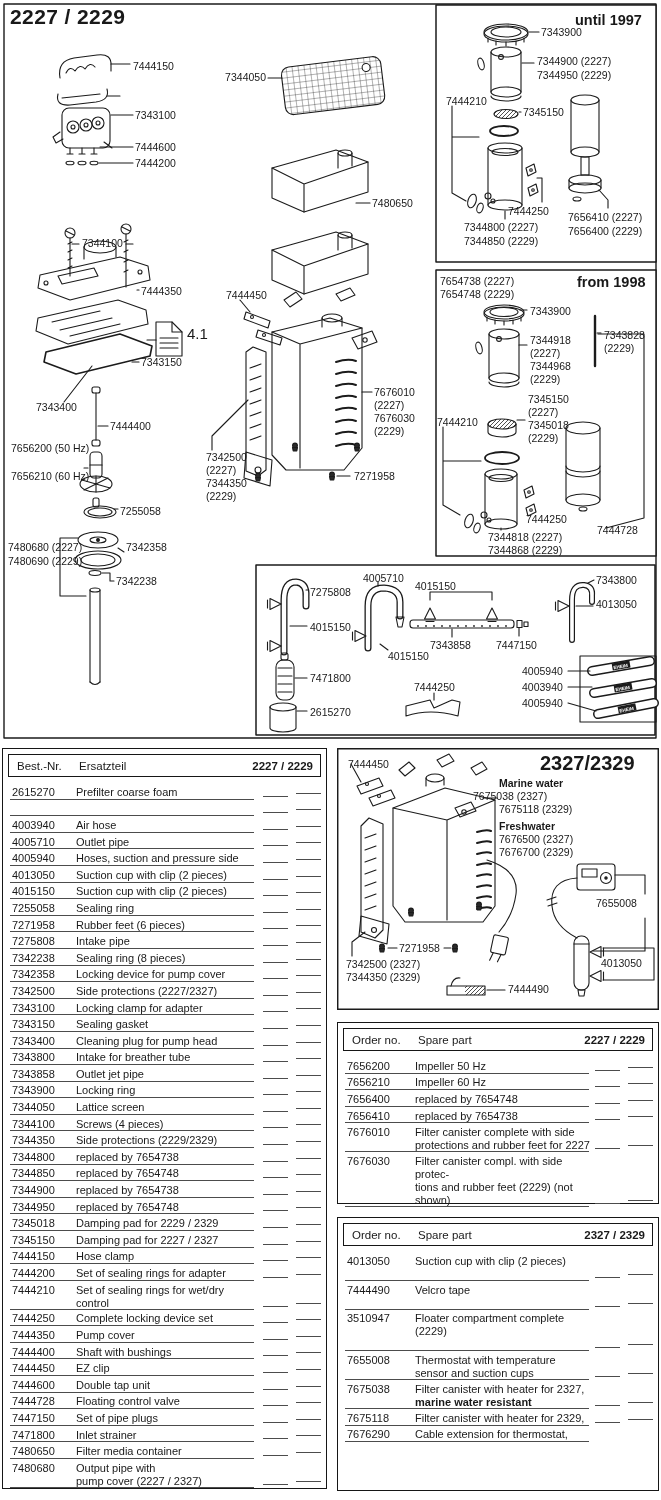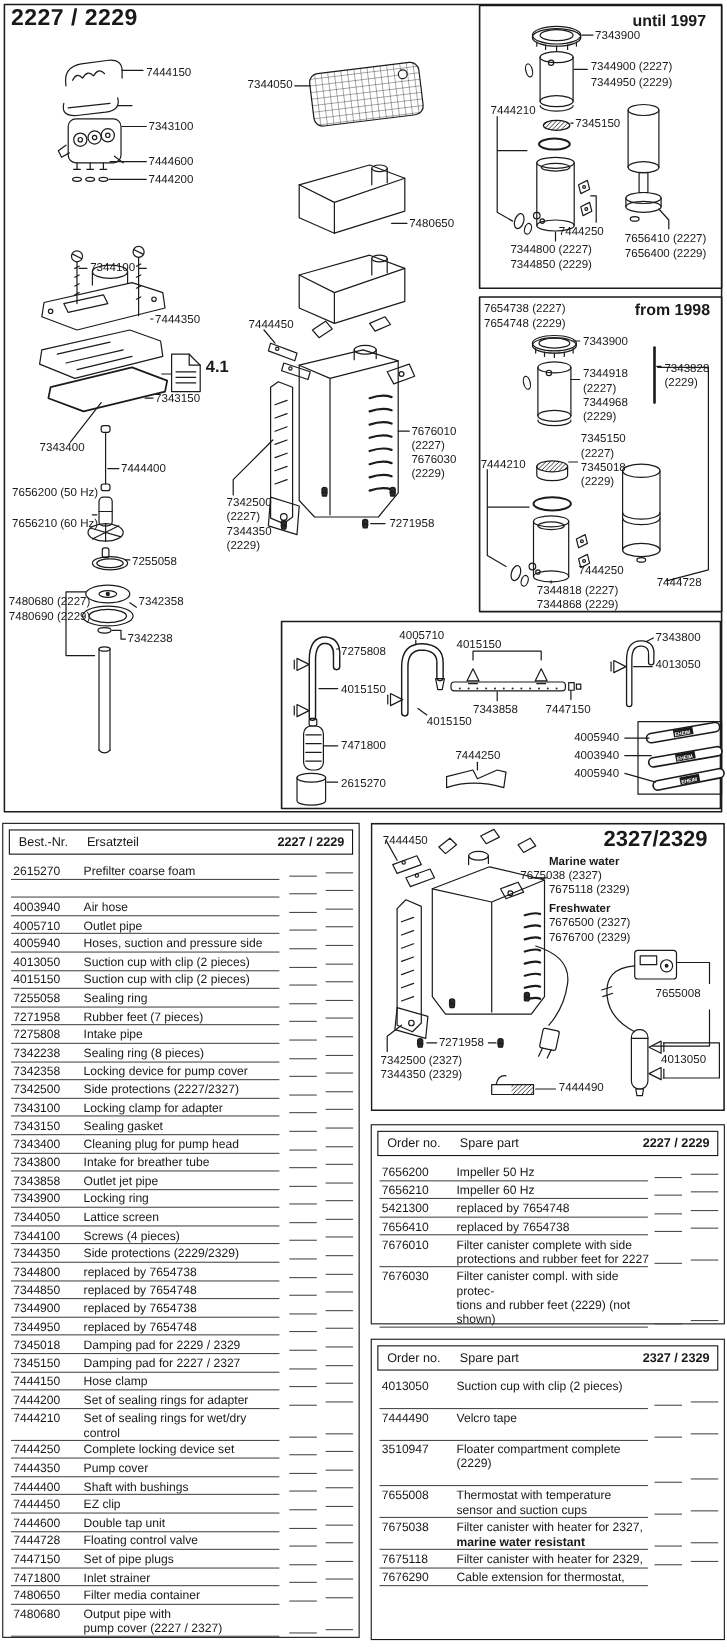--- a/index.html
+++ b/index.html
@@ -429,7 +429,7 @@
   <div class="lbl" style="left:372px;top:197px">7480650</div>
   <div class="lbl" style="left:82px;top:237px">7344100</div>
   <div class="lbl" style="left:141px;top:285px">7444350</div>
-  <div class="lbl" style="left:187px;top:328px;font-size:15px;font-weight:bold">4.1</div>
+  <div class="lbl" style="left:187px;top:328px;font-size:15px;font-weight:normal">4.1</div>
   <div class="lbl" style="left:141px;top:356px">7343150</div>
   <div class="lbl" style="left:36px;top:401px">7343400</div>
   <div class="lbl" style="left:110px;top:420px">7444400</div>

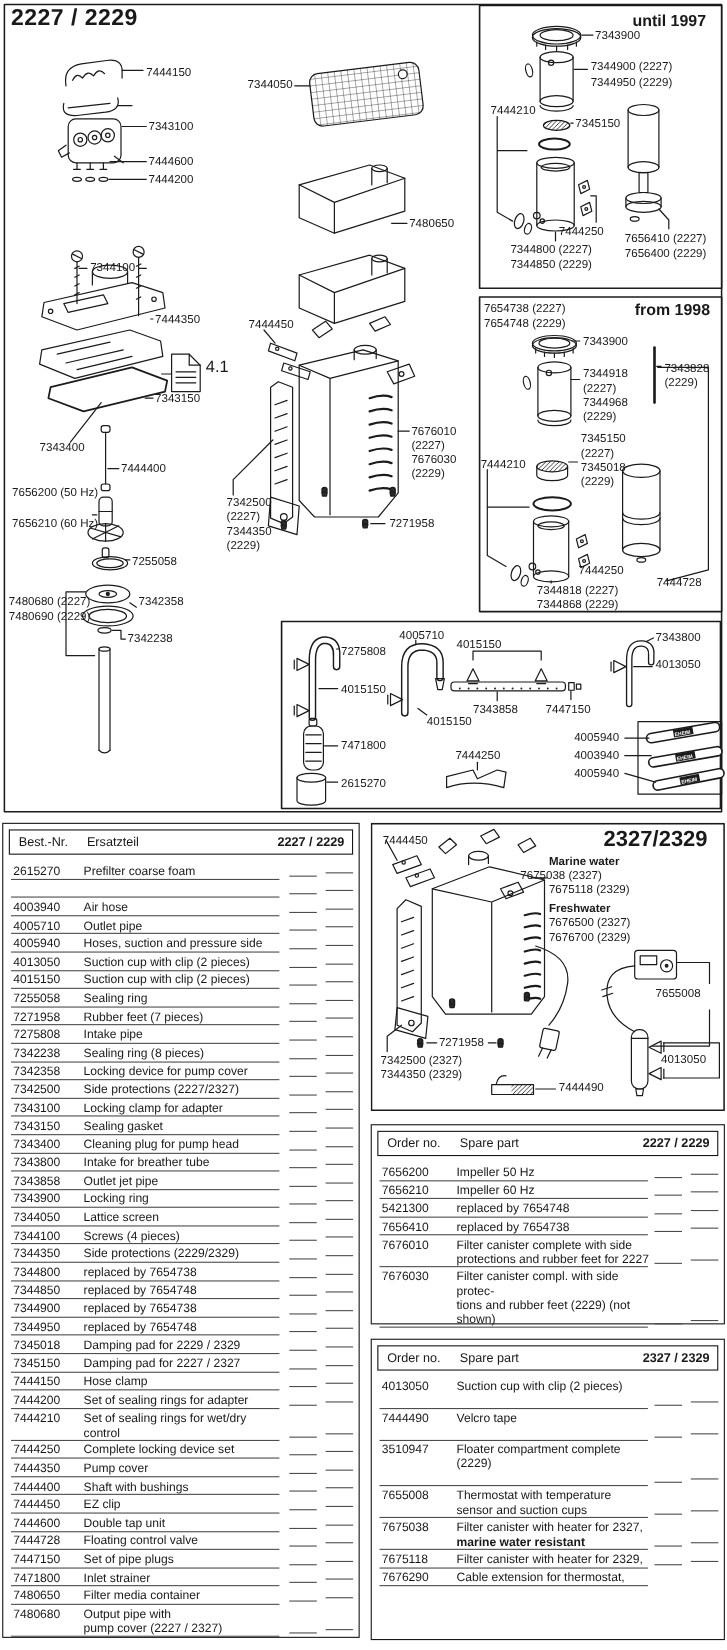--- a/index.html
+++ b/index.html
@@ -11,7 +11,7 @@
   .lbl{position:absolute;font-size:10.5px;line-height:12.5px;white-space:nowrap}
   .b{font-weight:bold}
   .boxtitle{position:absolute;font-weight:bold;font-size:14.5px}
-  .bigtitle{position:absolute;font-weight:bold;font-size:20px;text-align:center;width:112px}
+  .bigtitle{position:absolute;font-weight:bold;font-size:20px;text-align:left;width:112px}
   .ra{text-align:right;width:58px}
   
   .tbl{position:absolute;border:1.4px solid #161616;background:#fff;box-sizing:border-box}

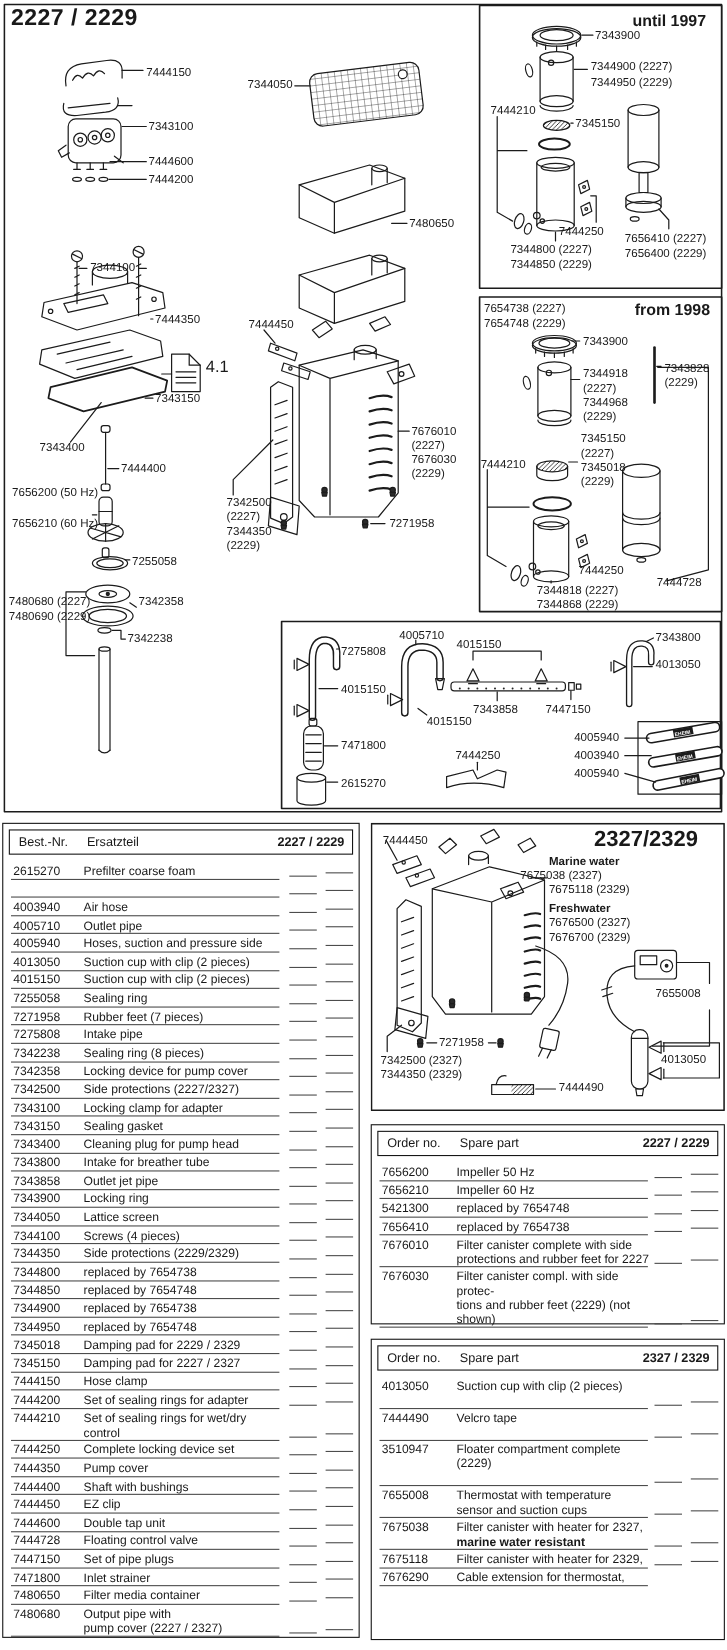--- a/index.html
+++ b/index.html
@@ -580,7 +580,7 @@
 
         <div class="trow">
           <span class="no">7271958</span>
-          <span class="desc"><span>Rubber feet (7 pieces)</span><span class="l2"></span></span>
+          <span class="desc"><span>Rubber feet (6 pieces)</span><span class="l2"></span></span>
           <span class="d1"></span>
           <span class="d2"></span>
         </div>

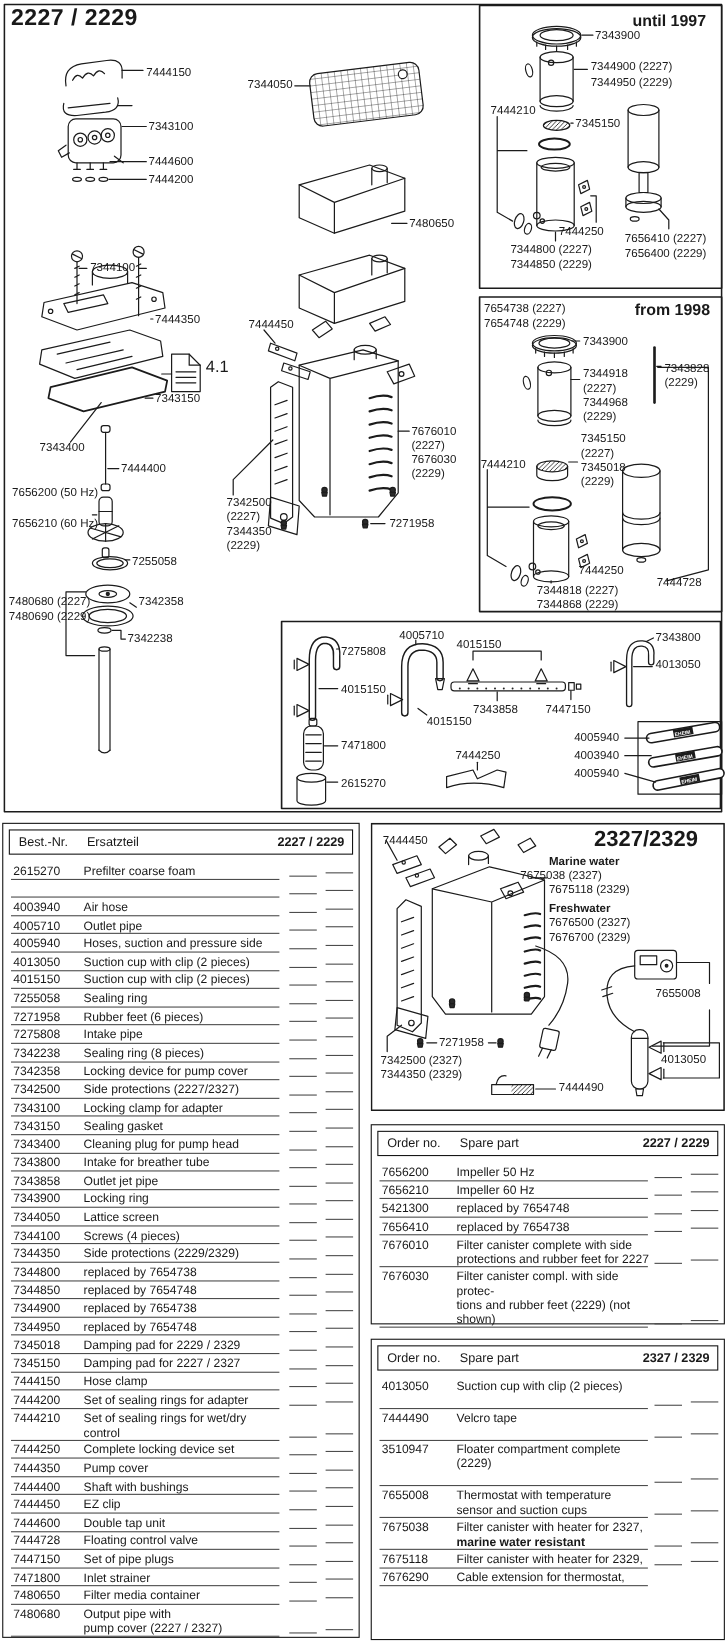--- a/index.html
+++ b/index.html
@@ -835,7 +835,7 @@
         </div>
 
         <div class="trow">
-          <span class="no">5421300</span>
+          <span class="no">7656400</span>
           <span class="desc"><span>replaced by 7654748</span><span class="l2"></span></span>
           <span class="d1"></span>
           <span class="d2"></span>

